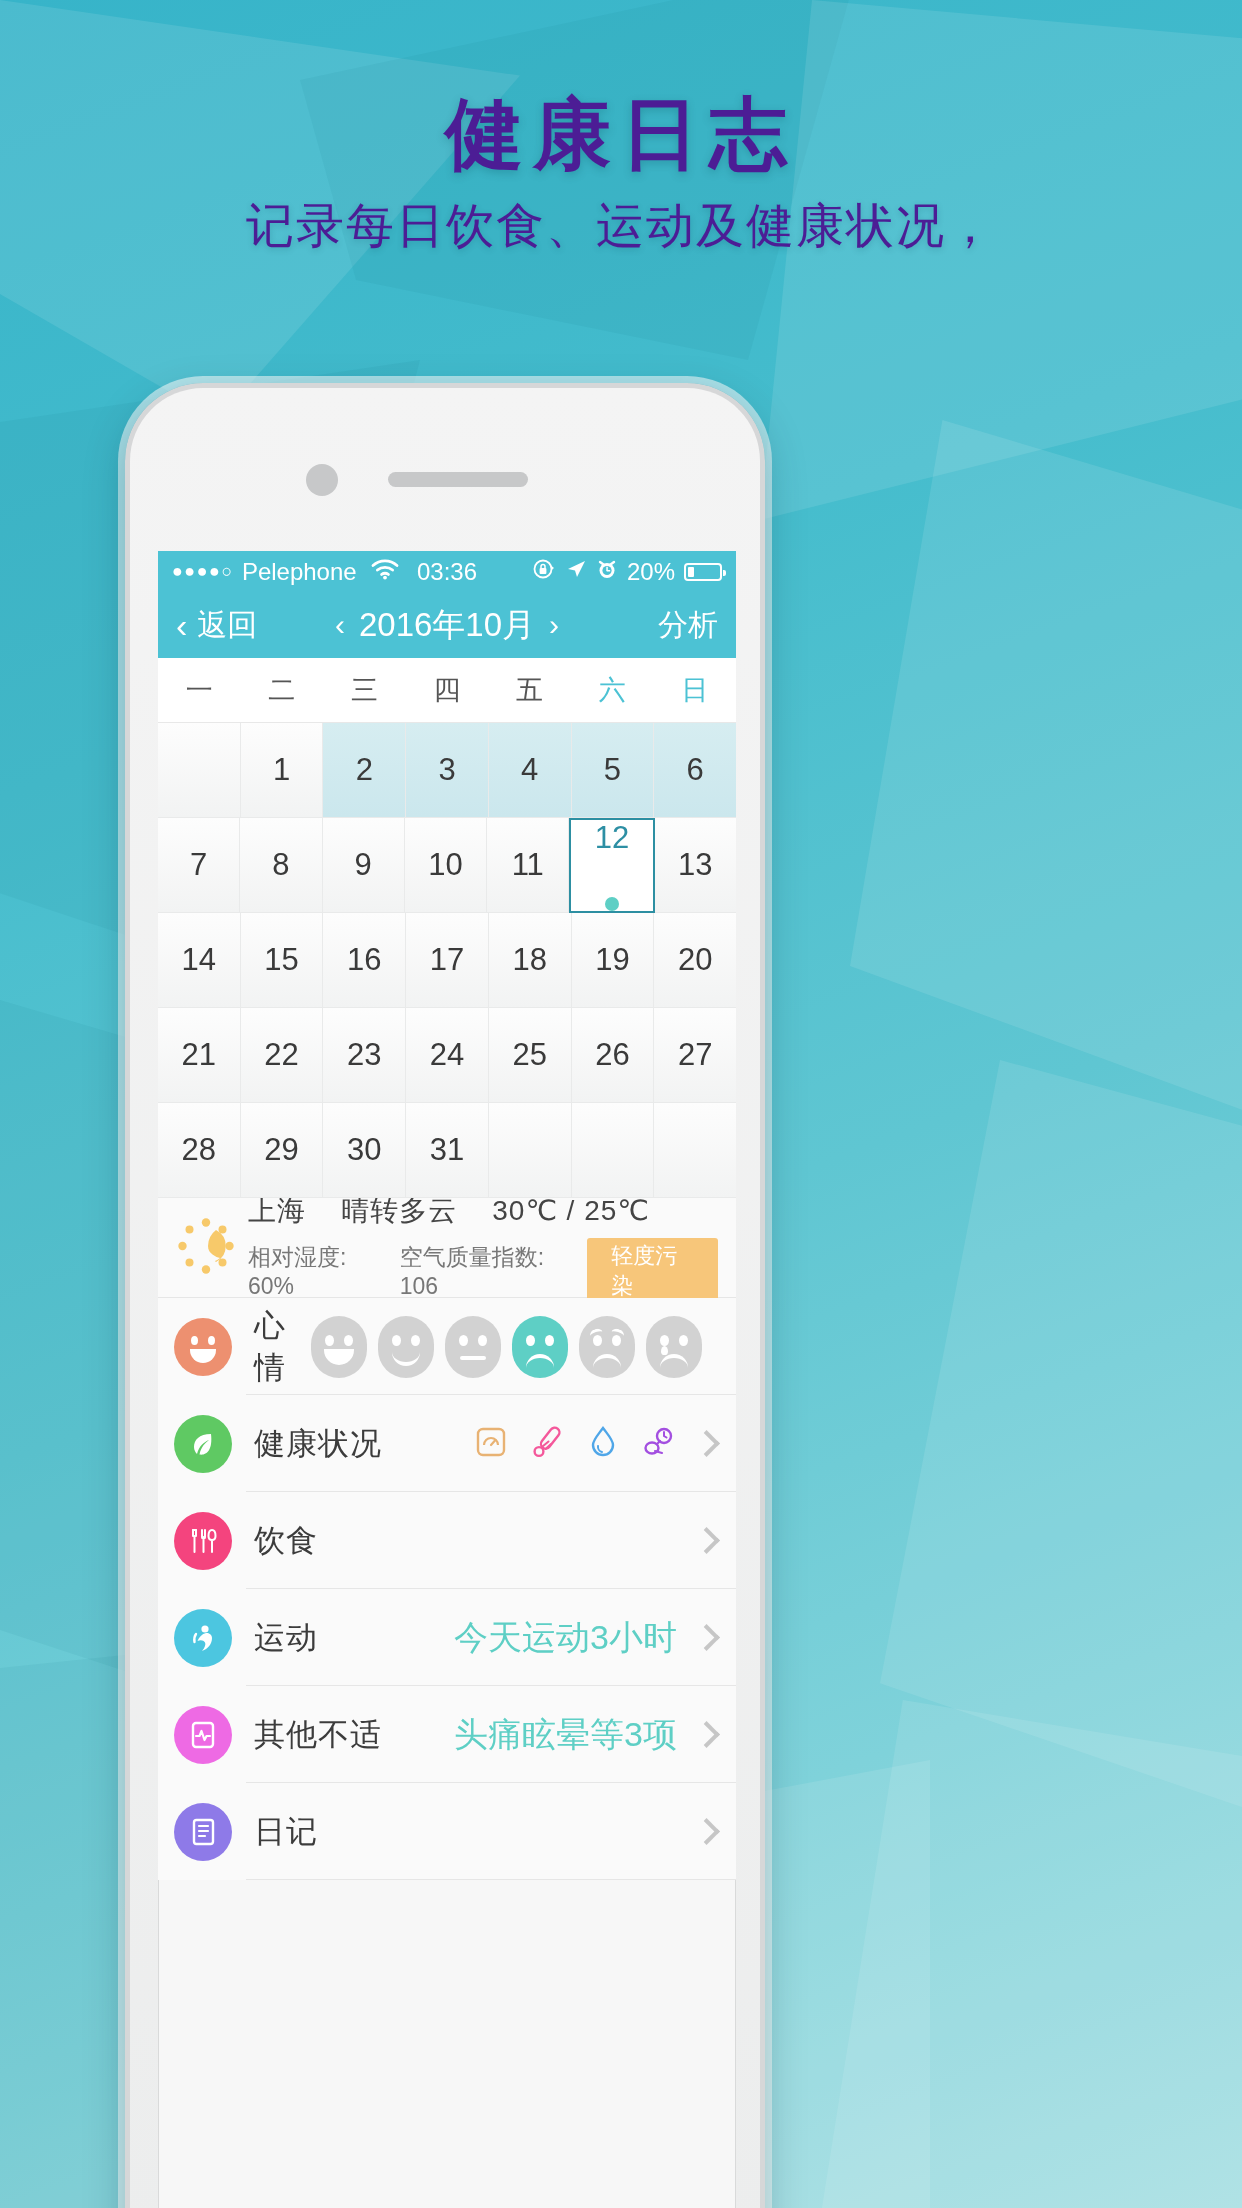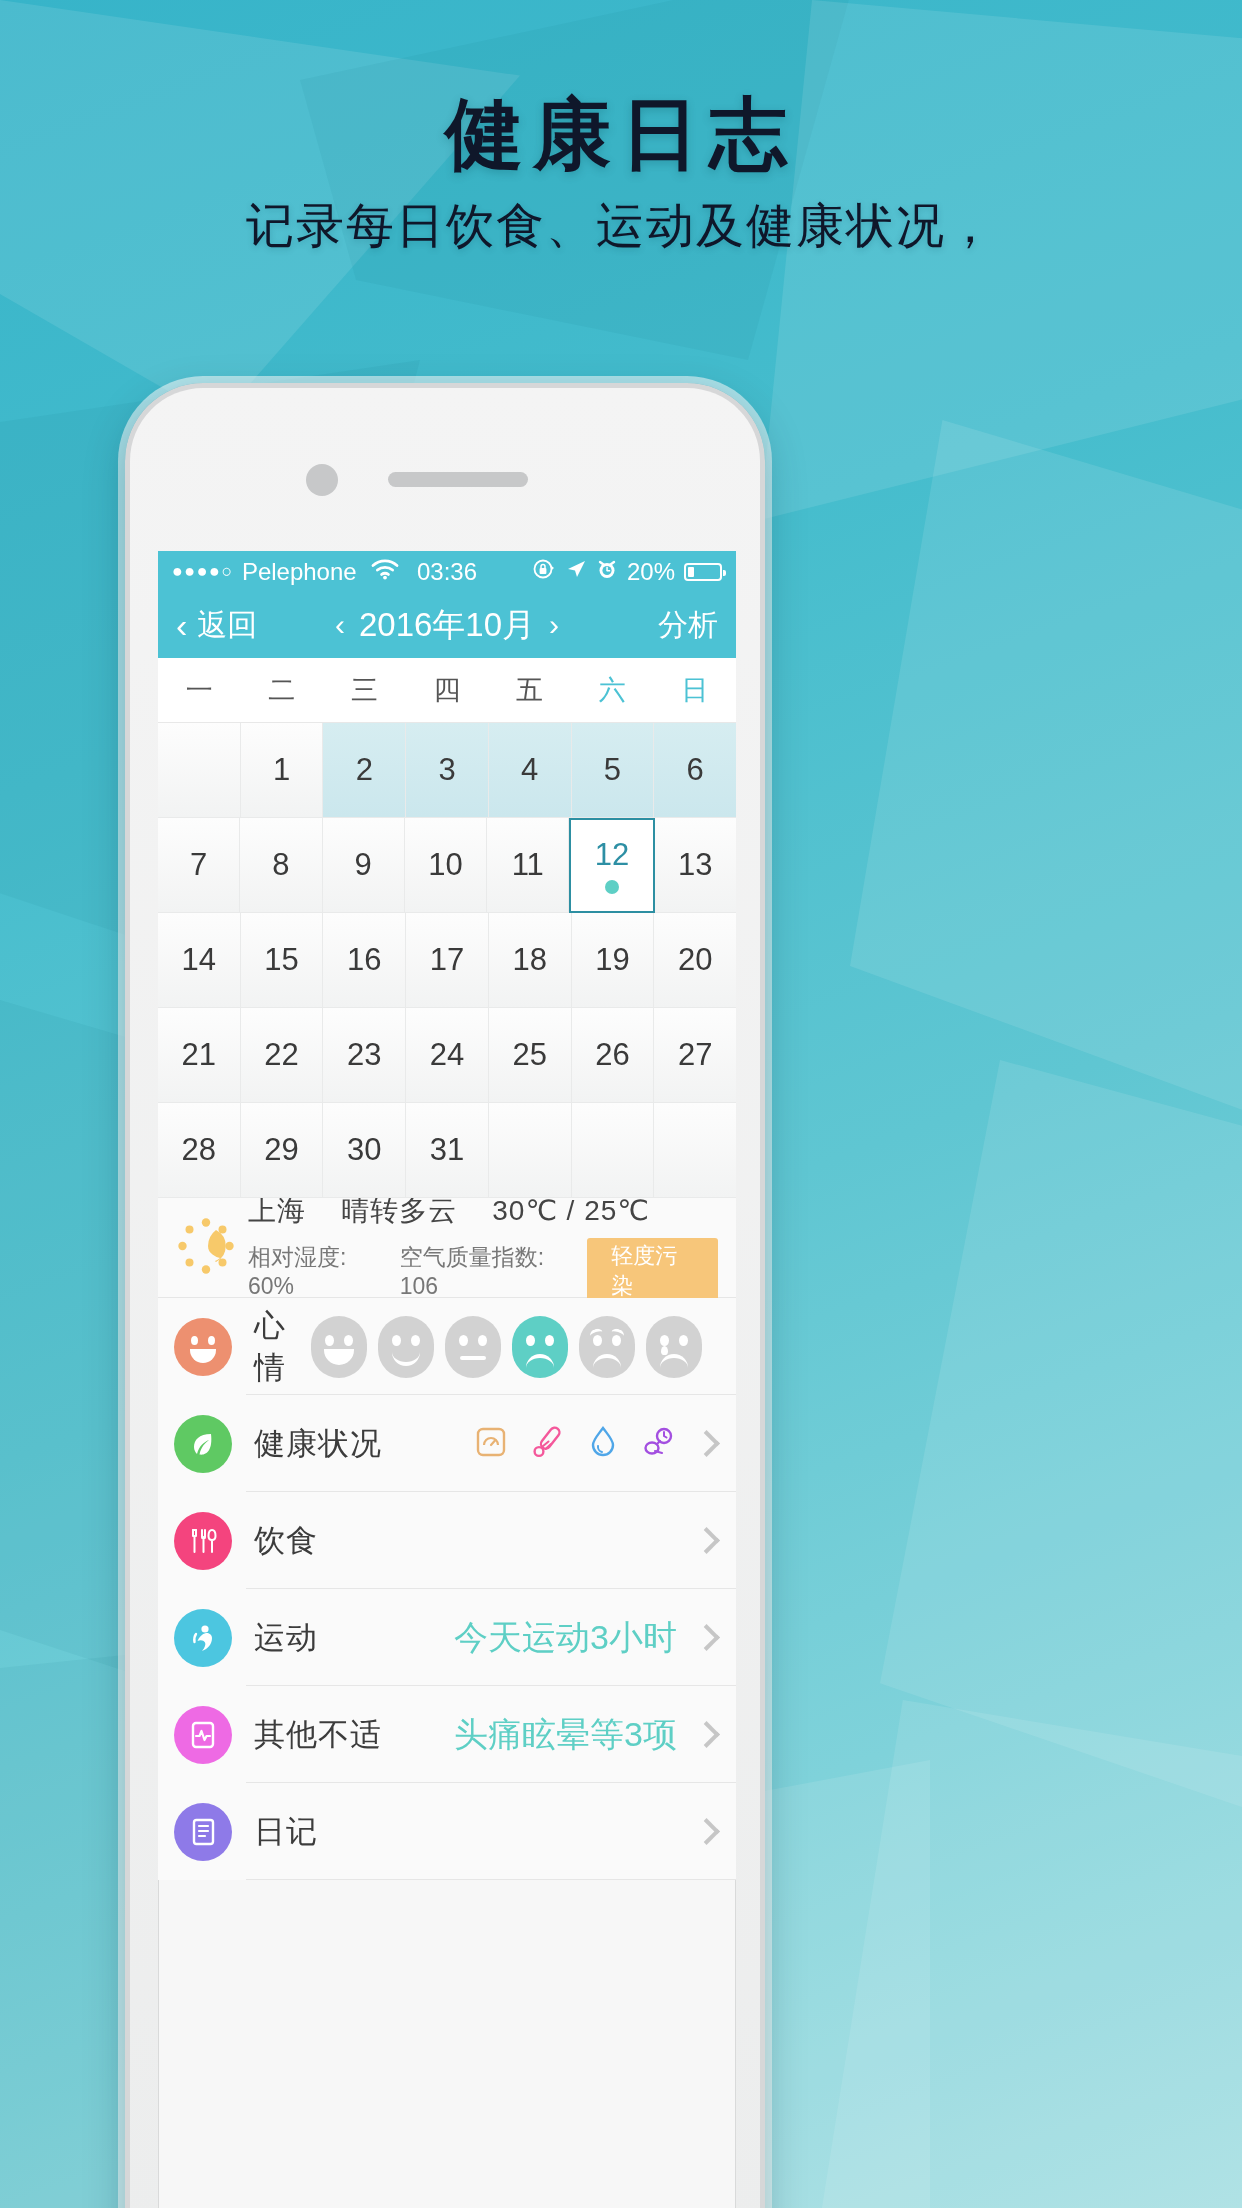--- a/index.html
+++ b/index.html
@@ -29,7 +29,7 @@
   .f10{left:330px;top:1760px;width:600px;height:470px;clip-path:polygon(0 24%,100% 0,100% 100%,6% 100%);}
 
   
-  #headline{position:absolute;left:0;top:92px;width:1242px;text-align:center;color:#0f172a;}
+  #headline{position:absolute;left:0;top:92px;width:1242px;text-align:center;color:#4c1d95;}
   #headline .h1{
     font-size:78px;font-weight:bold;letter-spacing:10px;
     text-shadow:0 3px 8px rgba(0,70,85,.25);line-height:1.1;

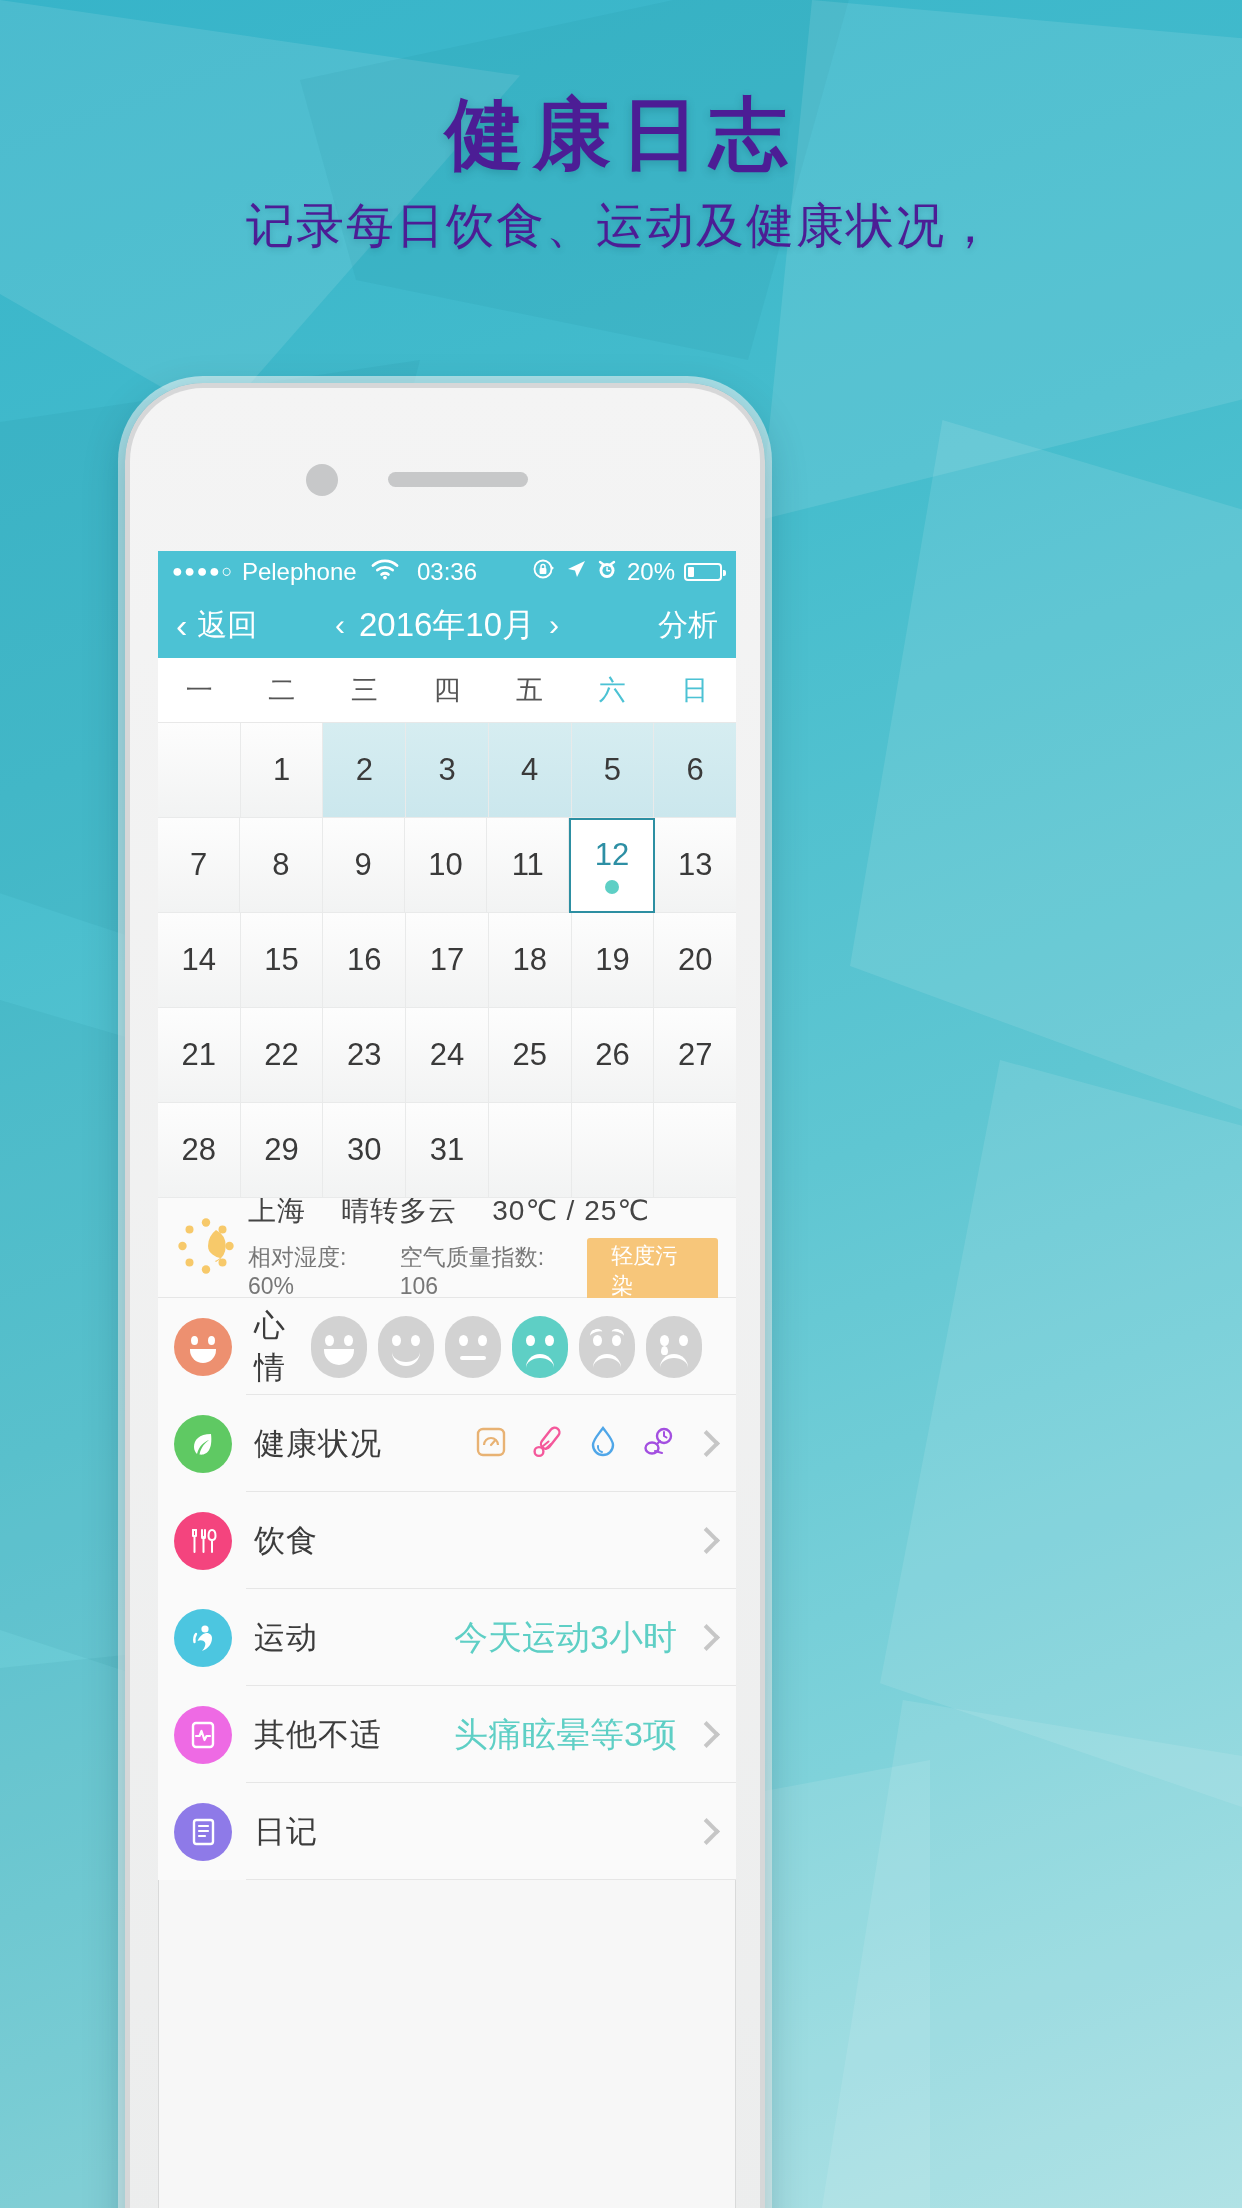--- a/index.html
+++ b/index.html
@@ -108,7 +108,7 @@
   .cal-cell.hl{background:linear-gradient(180deg,#d6edf1 0%,#cbe7ed 100%);}
   .cal-cell.empty{color:transparent;}
   .cal-cell.sel{
-    background:#ffffff;border:2px solid #2d8fa2;color:#2d8fa4;
+    background:#ffffff;border:2px solid #2d8fa2;color:#2d8fa4;justify-content:space-between;
   }
   .cal-cell.sel .dot{
     width:14px;height:14px;border-radius:50%;background:#5ecfc5;margin-top:7px;

